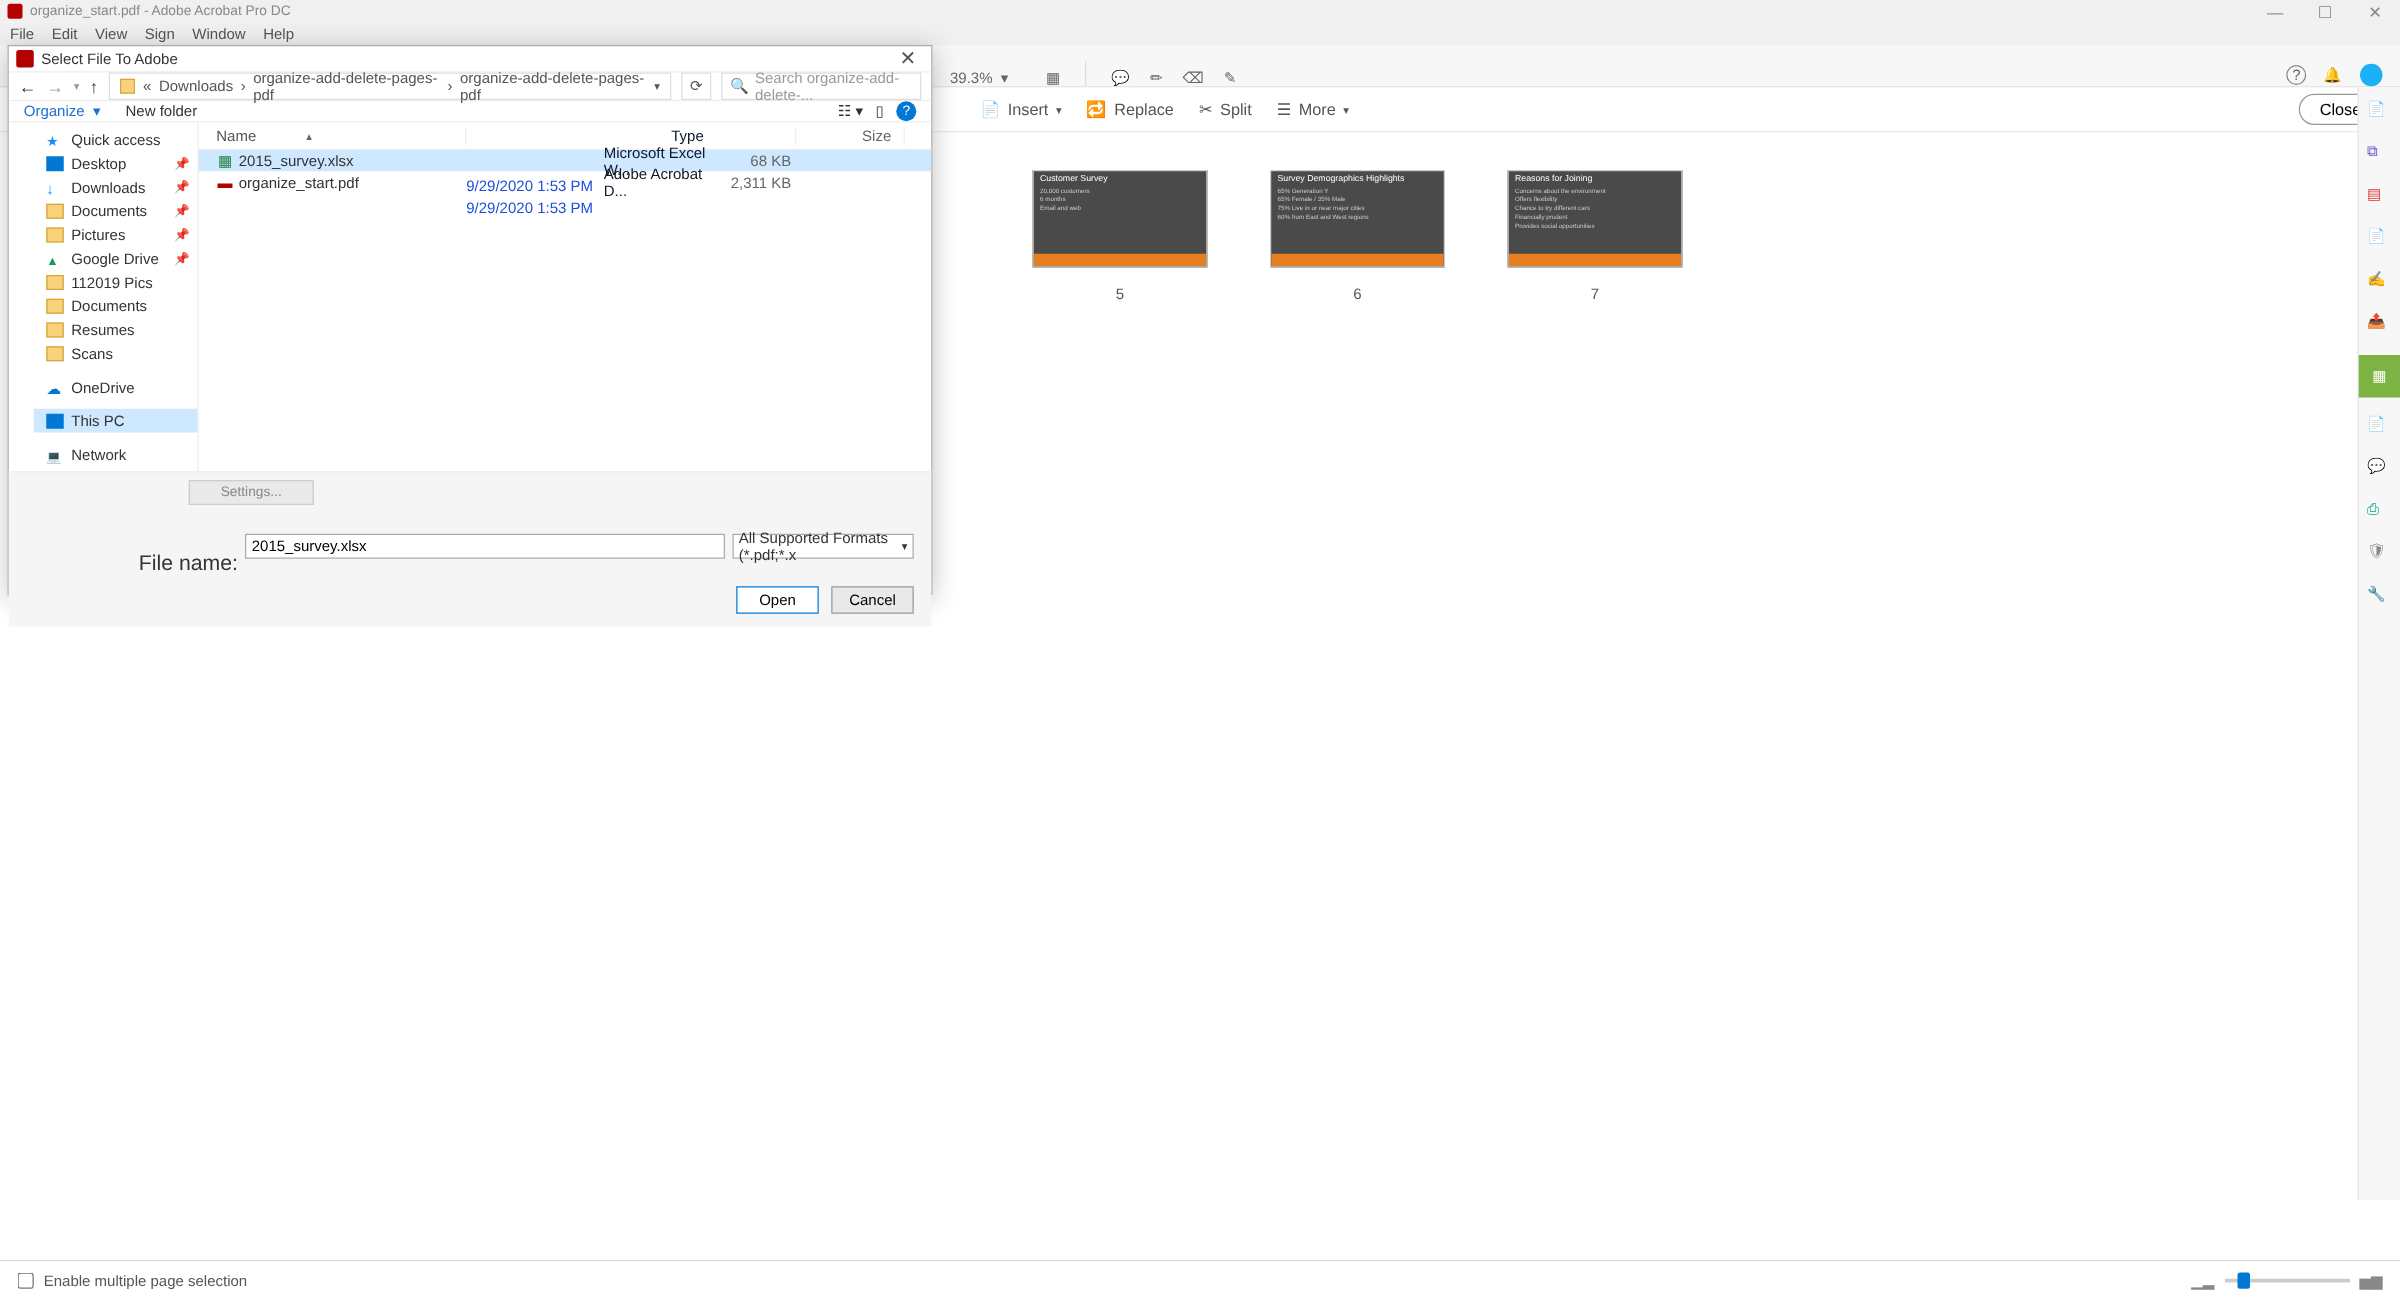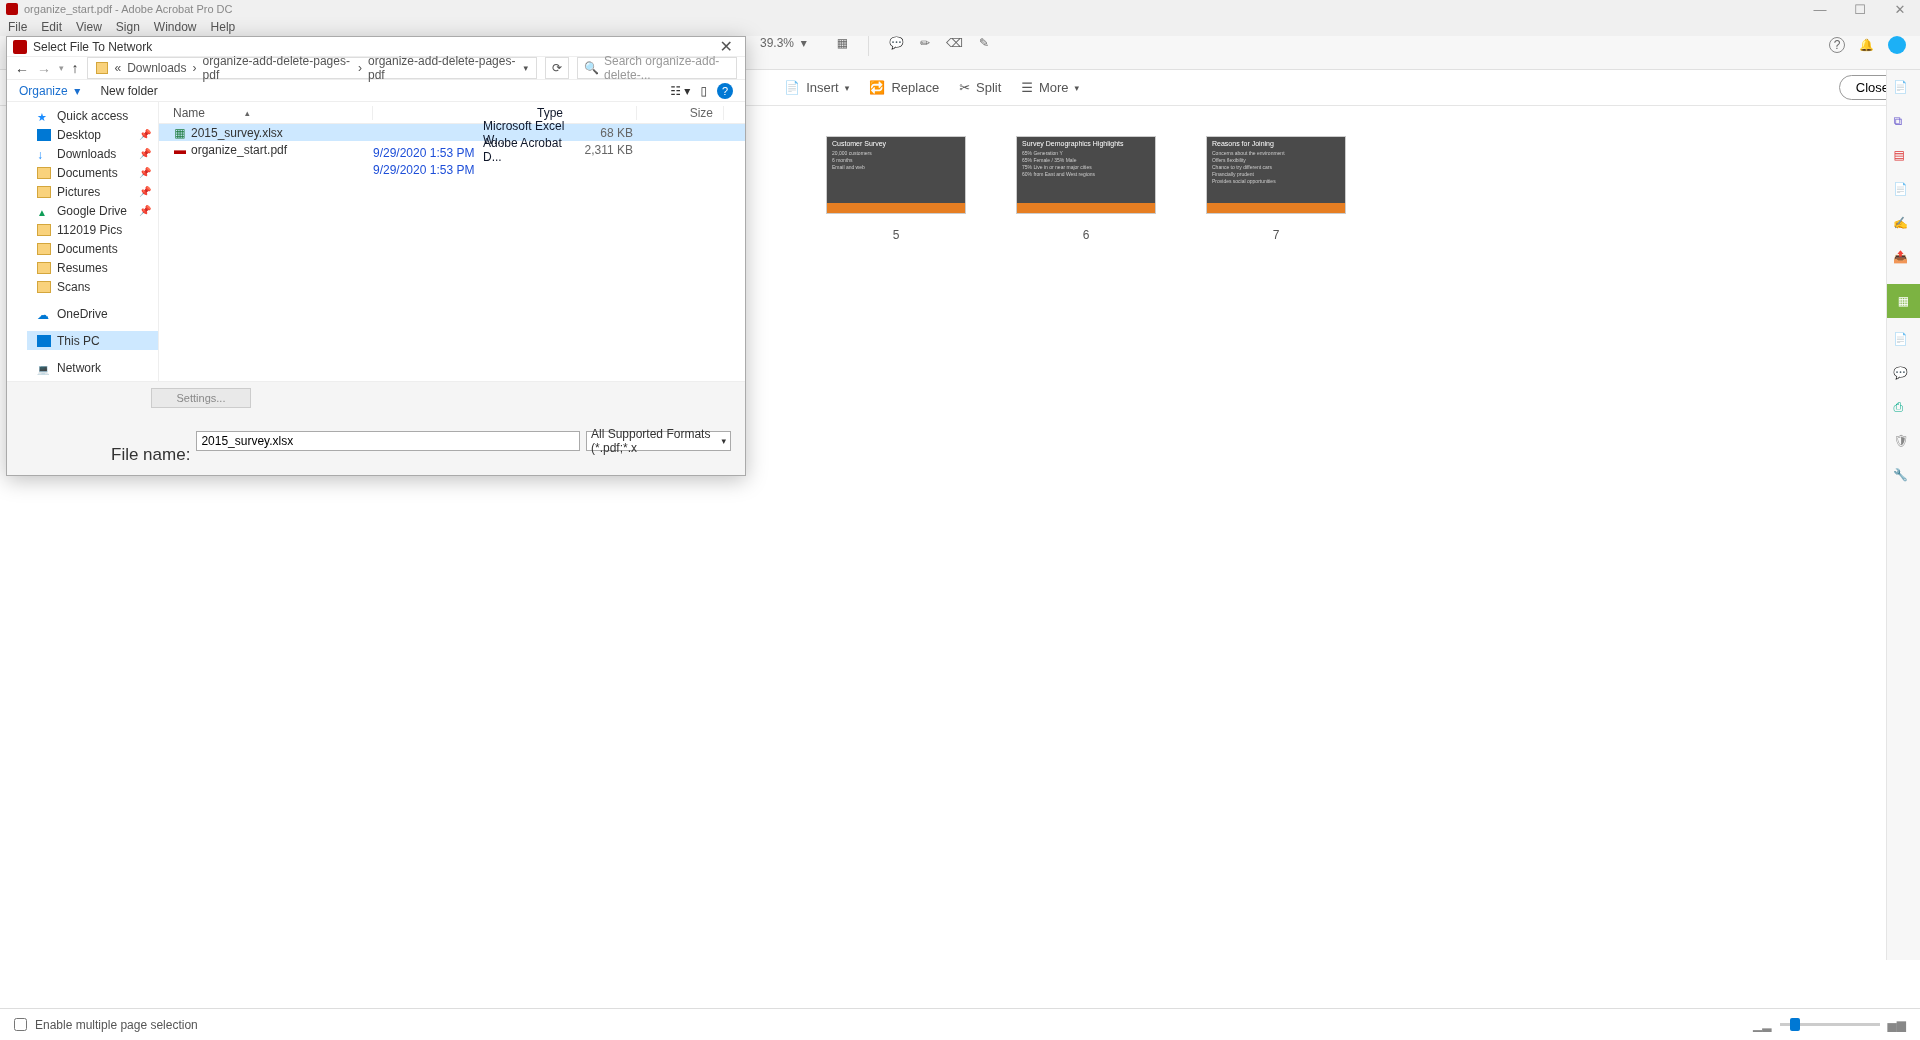--- a/index.html
+++ b/index.html
@@ -261,7 +261,7 @@
 <div class="dialog">
   <div class="dlg-title">
     <span class="aic"></span>
-    <span>Select File To Network</span>
+    <span>Select File To Adobe</span>
     <span class="x">✕</span>
   </div>
   <div class="dlg-nav">

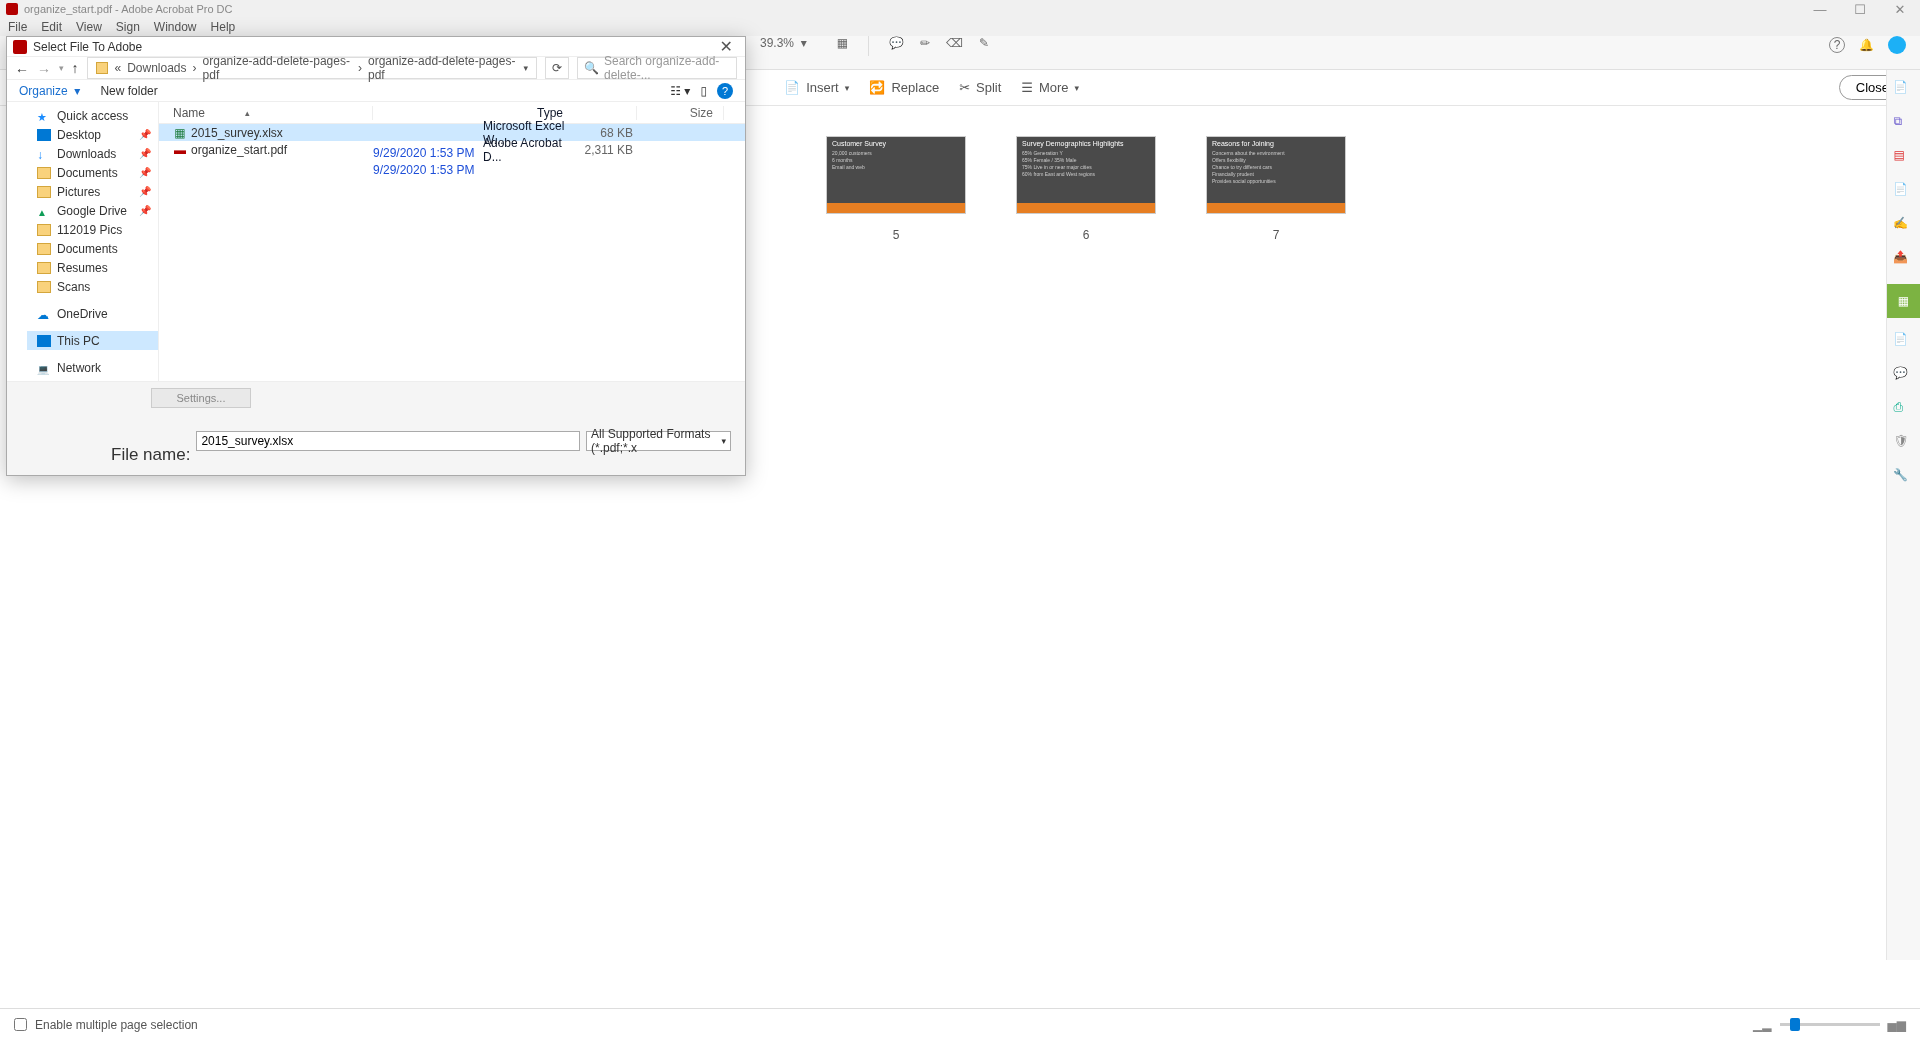--- a/index.html
+++ b/index.html
@@ -16,7 +16,7 @@
 .menubar { height: 18px; background: #f0f0f0; display: flex; align-items: center; padding-left: 8px; gap: 14px; font-size: 12px; color: #555; }
 
 
-.toptool { height: 34px; background: #f7f7f7; border-bottom: 1px solid #e0e0e0; display: flex; align-items: flex-start; }
+.toptool { height: 34px; background: #f7f7f7; border-bottom: 1px solid #e0e0e0; display: flex; align-items: flex-end; }
 .toptool .right { margin-left: auto; display: flex; gap: 14px; padding-right: 14px; align-items: center; }
 .toptool .zoom { font-size: 12px; color: #666; margin-left: 760px; }
 .avatar { width: 18px; height: 18px; background: #1cb0f6; border-radius: 50%; }

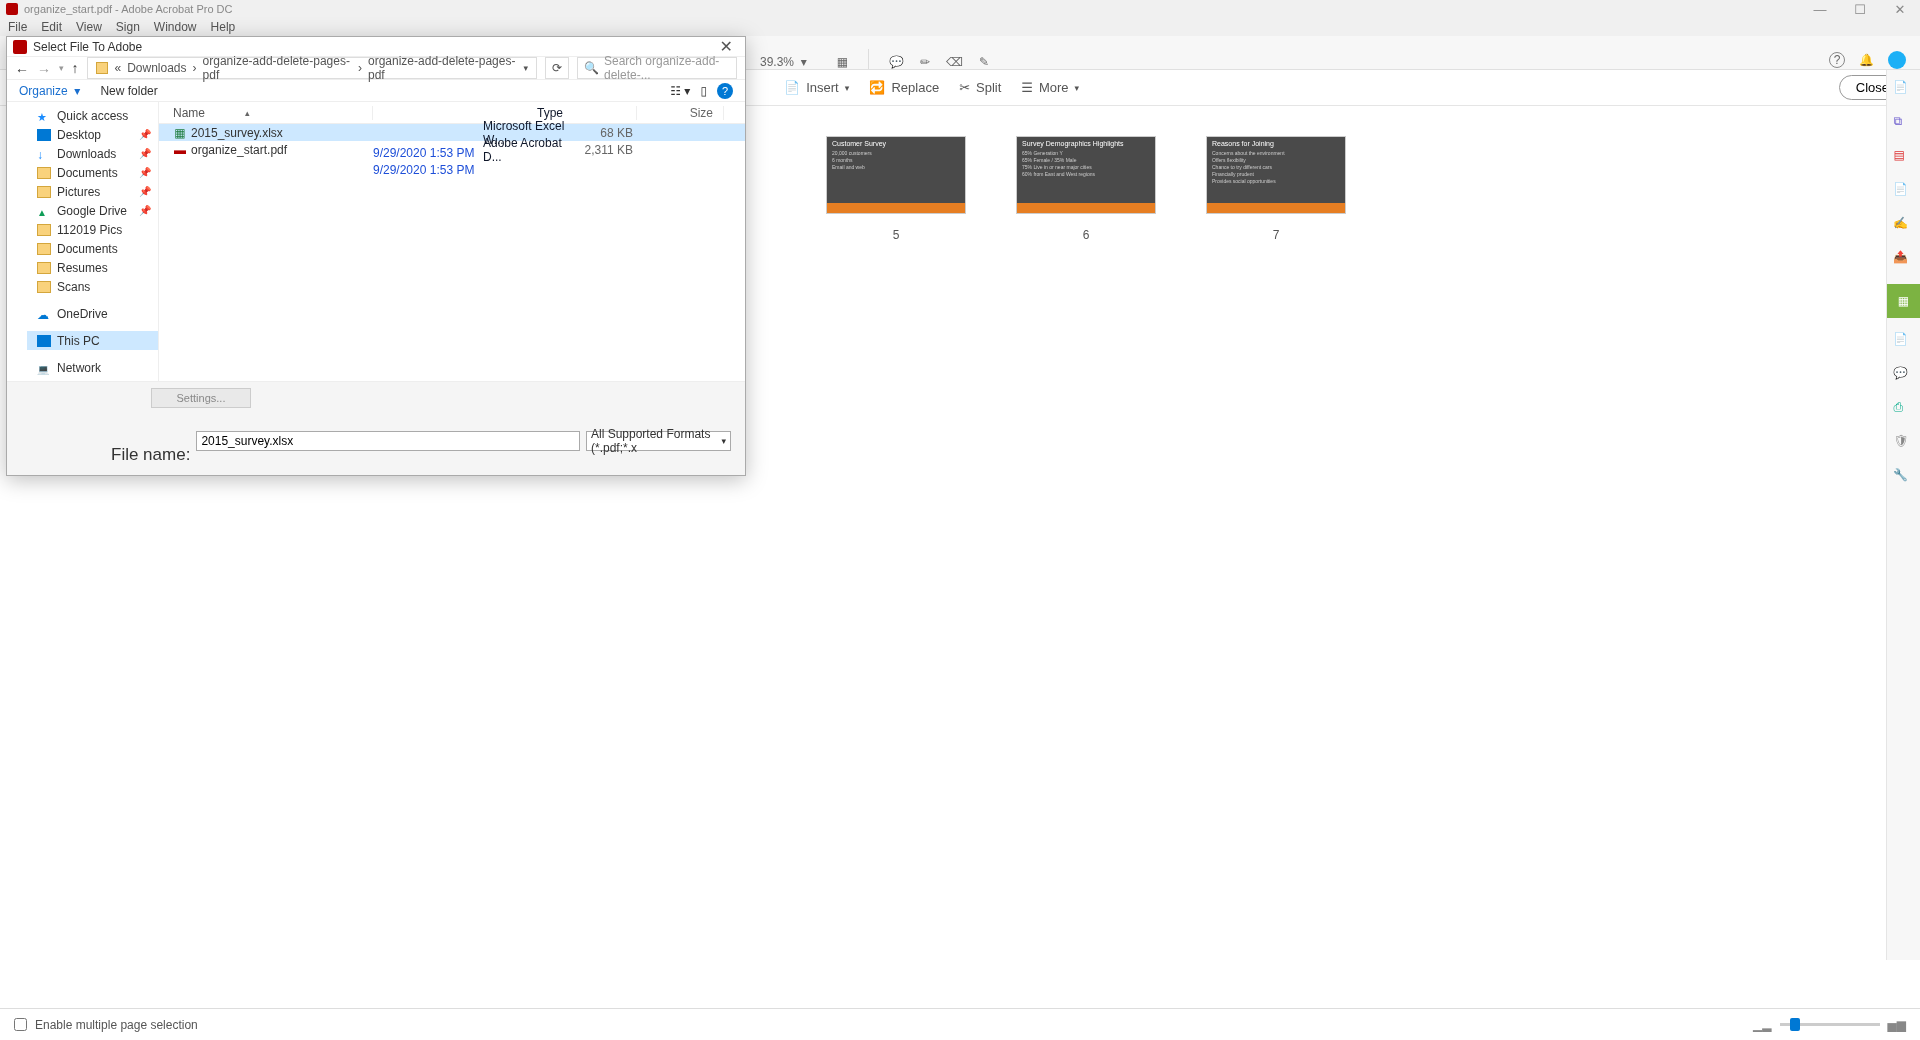--- a/index.html
+++ b/index.html
@@ -397,6 +397,10 @@
           <span style="font-size:9px">▾</span>
         </div>
     </div>
+    <div class="btnrow">
+      <button class="open">Open</button>
+      <button>Cancel</button>
+    </div>
   </div>
 </div>
 

